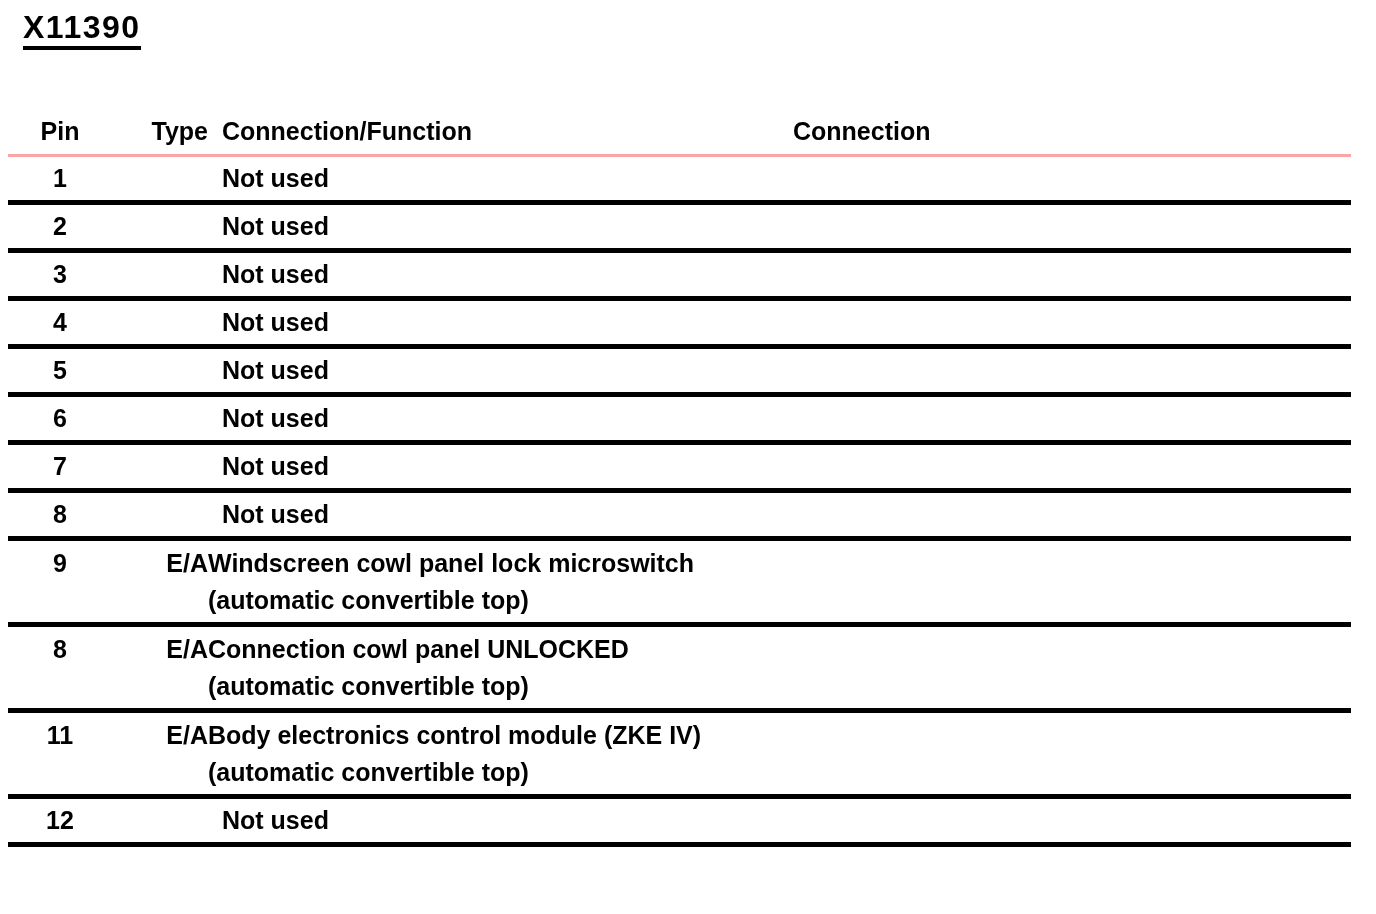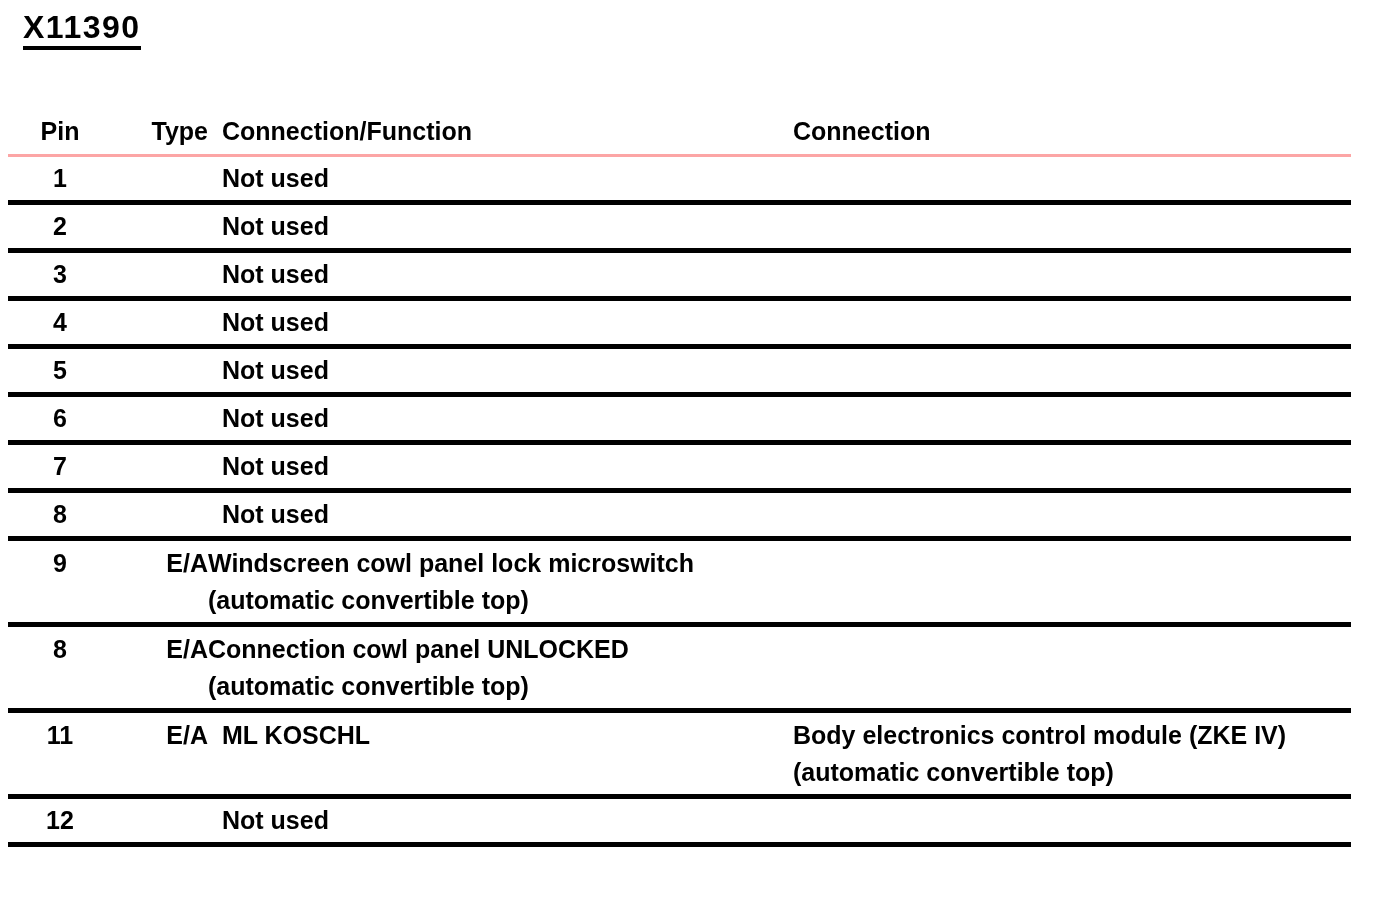--- a/index.html
+++ b/index.html
@@ -153,7 +153,6 @@
   <div class="row tall">
     <div class="c-pin">11</div>
     <div class="c-type">E/A</div>
-    <div class="c-desc">ML KOSCHL</div>
     <div class="c-conn">
             <div>Body electronics control module (ZKE IV)</div>
             <div>(automatic convertible top)</div>

